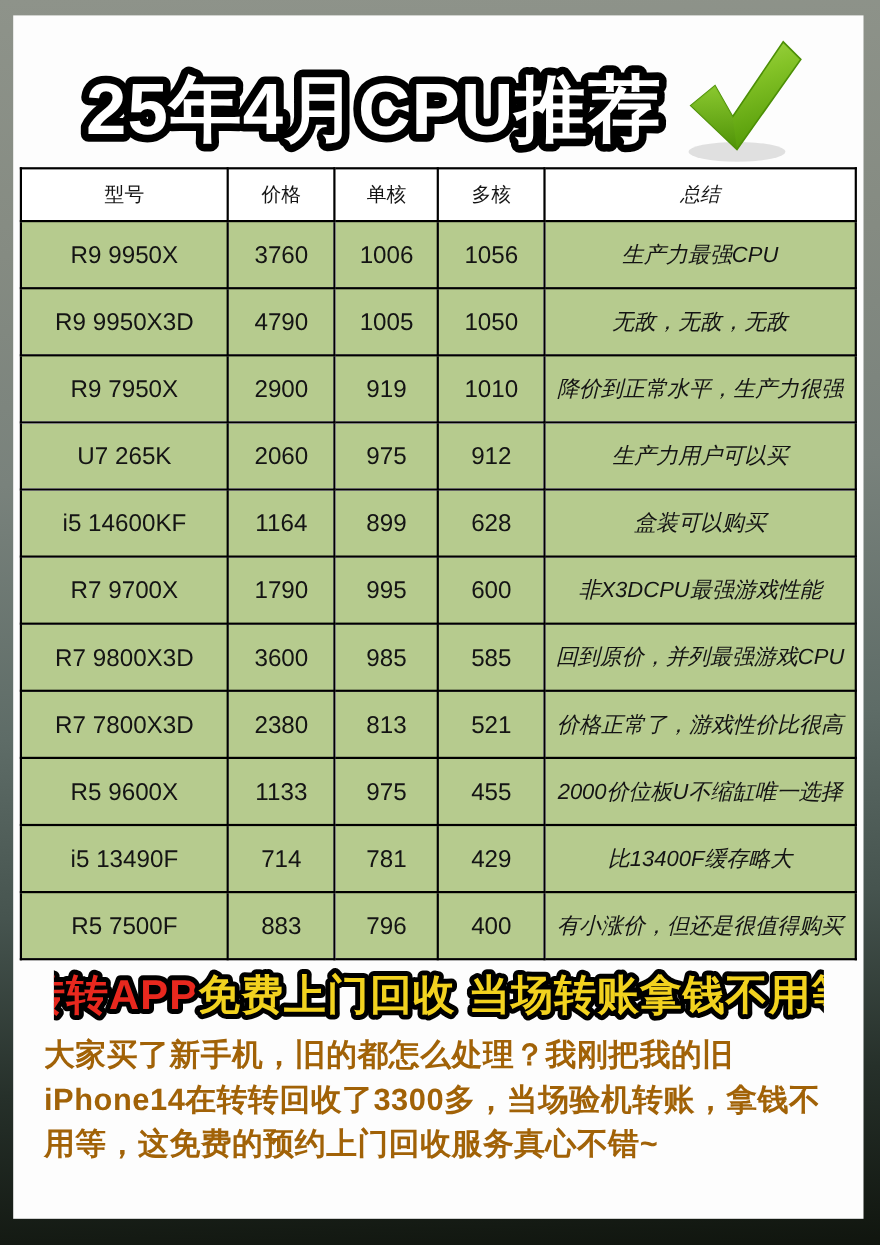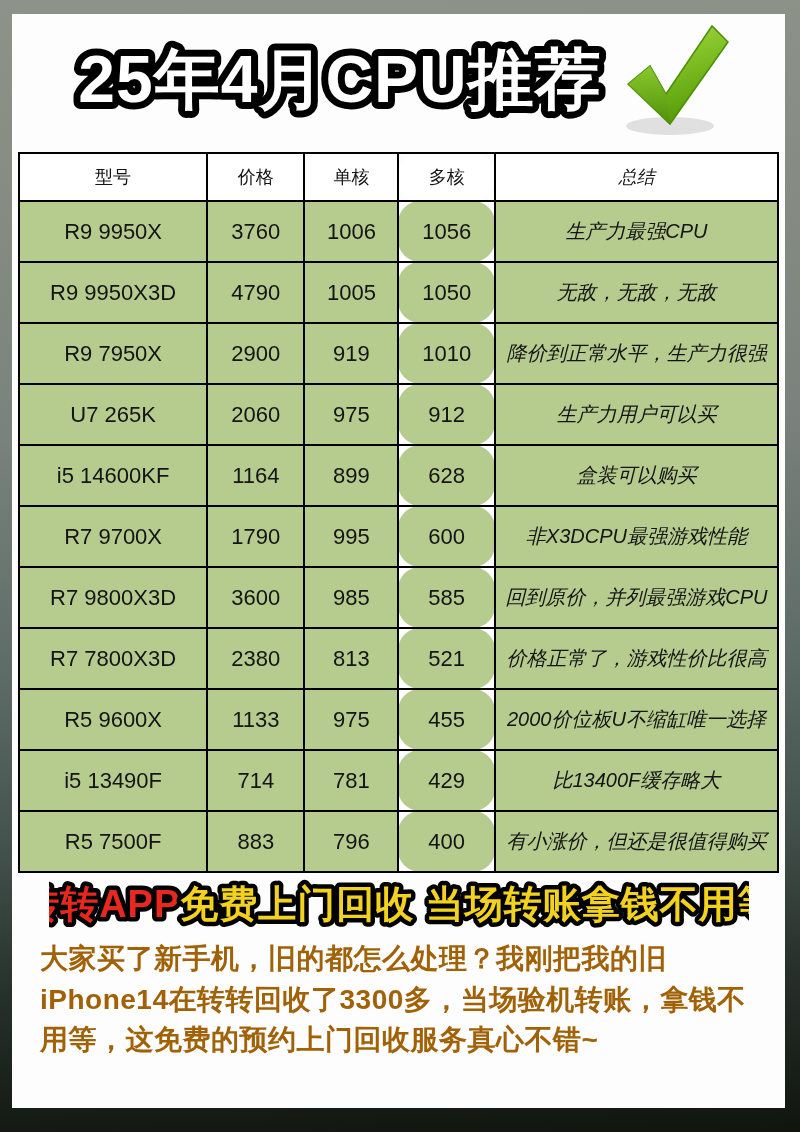--- a/index.html
+++ b/index.html
@@ -25,7 +25,7 @@
   .title-row {
     height: 138px;
     display: flex;
-    align-items: flex-start;
+    align-items: flex-end;
     justify-content: center;
     padding-top: 8px;
   }

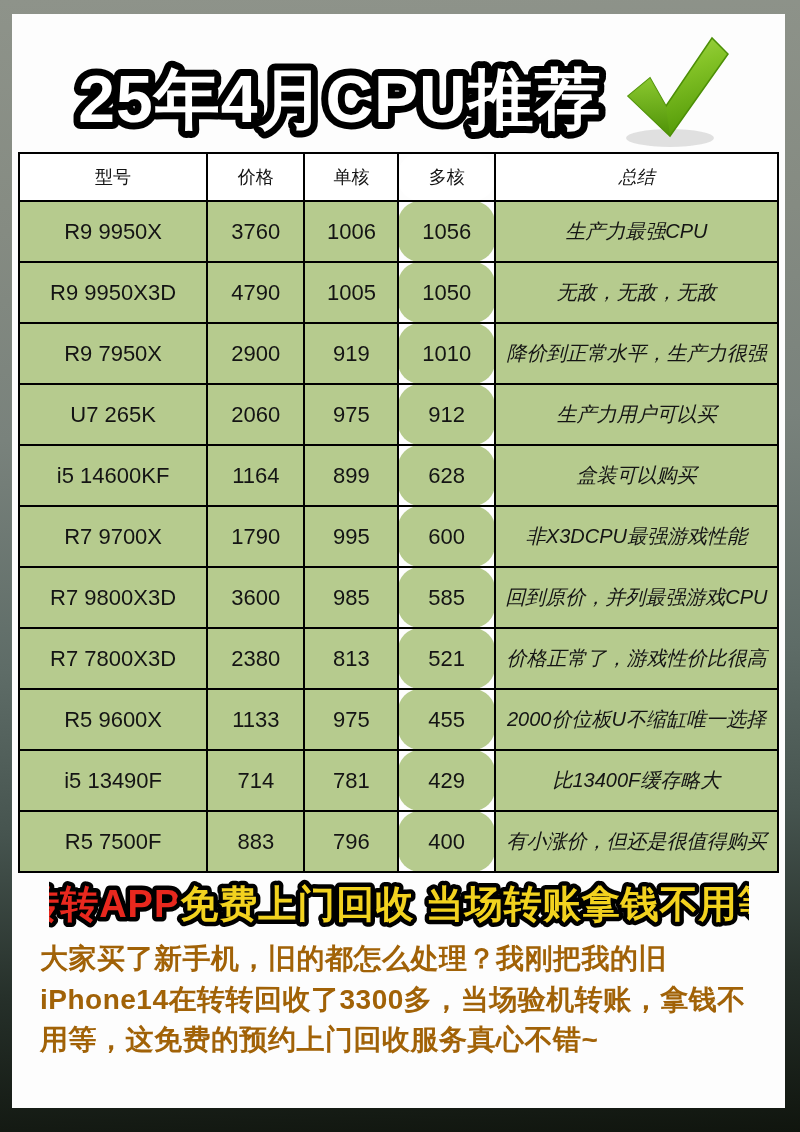--- a/index.html
+++ b/index.html
@@ -73,7 +73,7 @@
   .col-model   { width: 24.8%; }
   .col-price   { width: 12.8%; }
   .col-single  { width: 12.4%; }
-  .col-multi   { width: 12.7%; border-radius: 22px; }
+  .col-multi   { width: 12.7%; }
   .col-summary { width: 37.3%; font-style: italic; }
   
   .banner-row {

